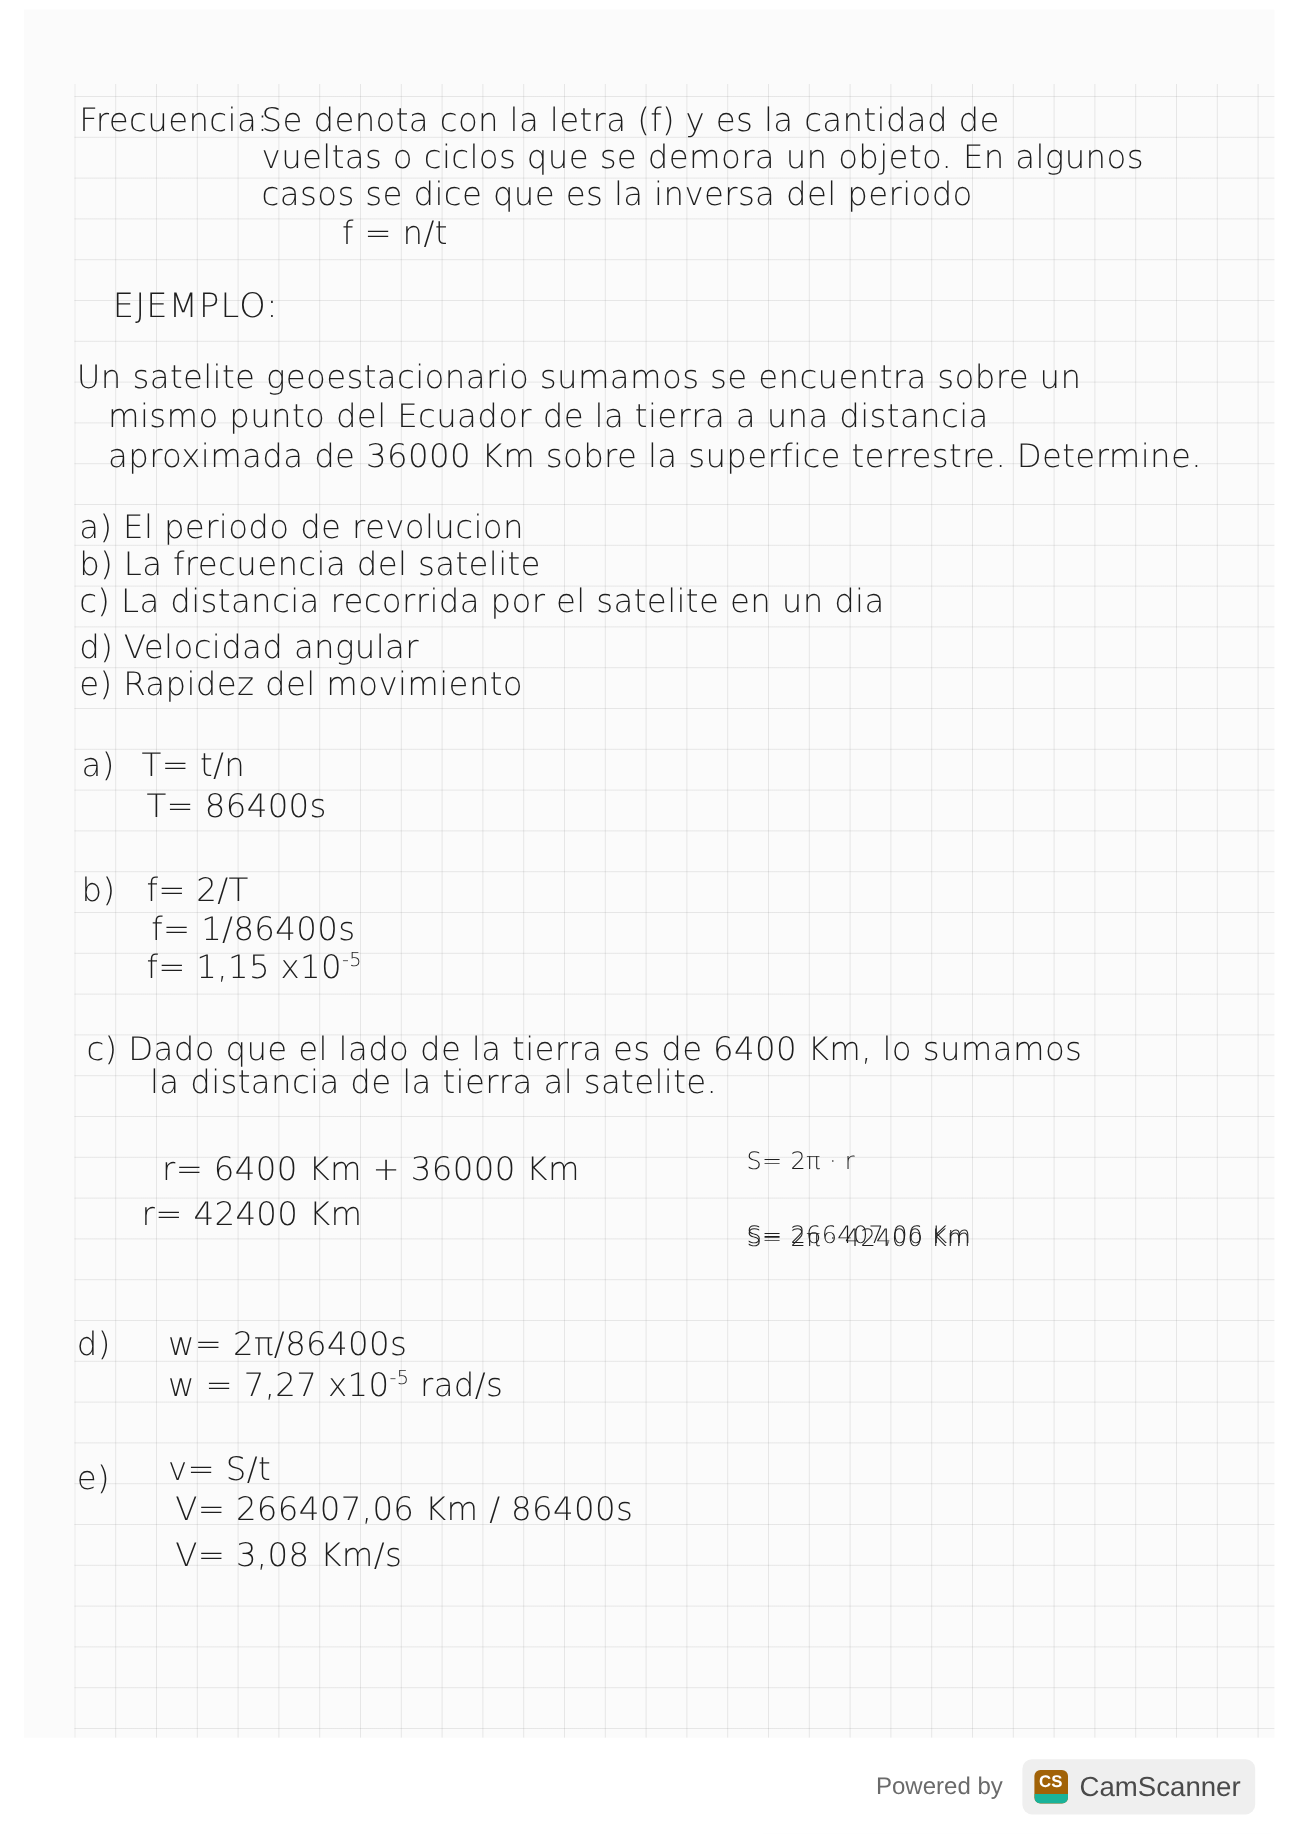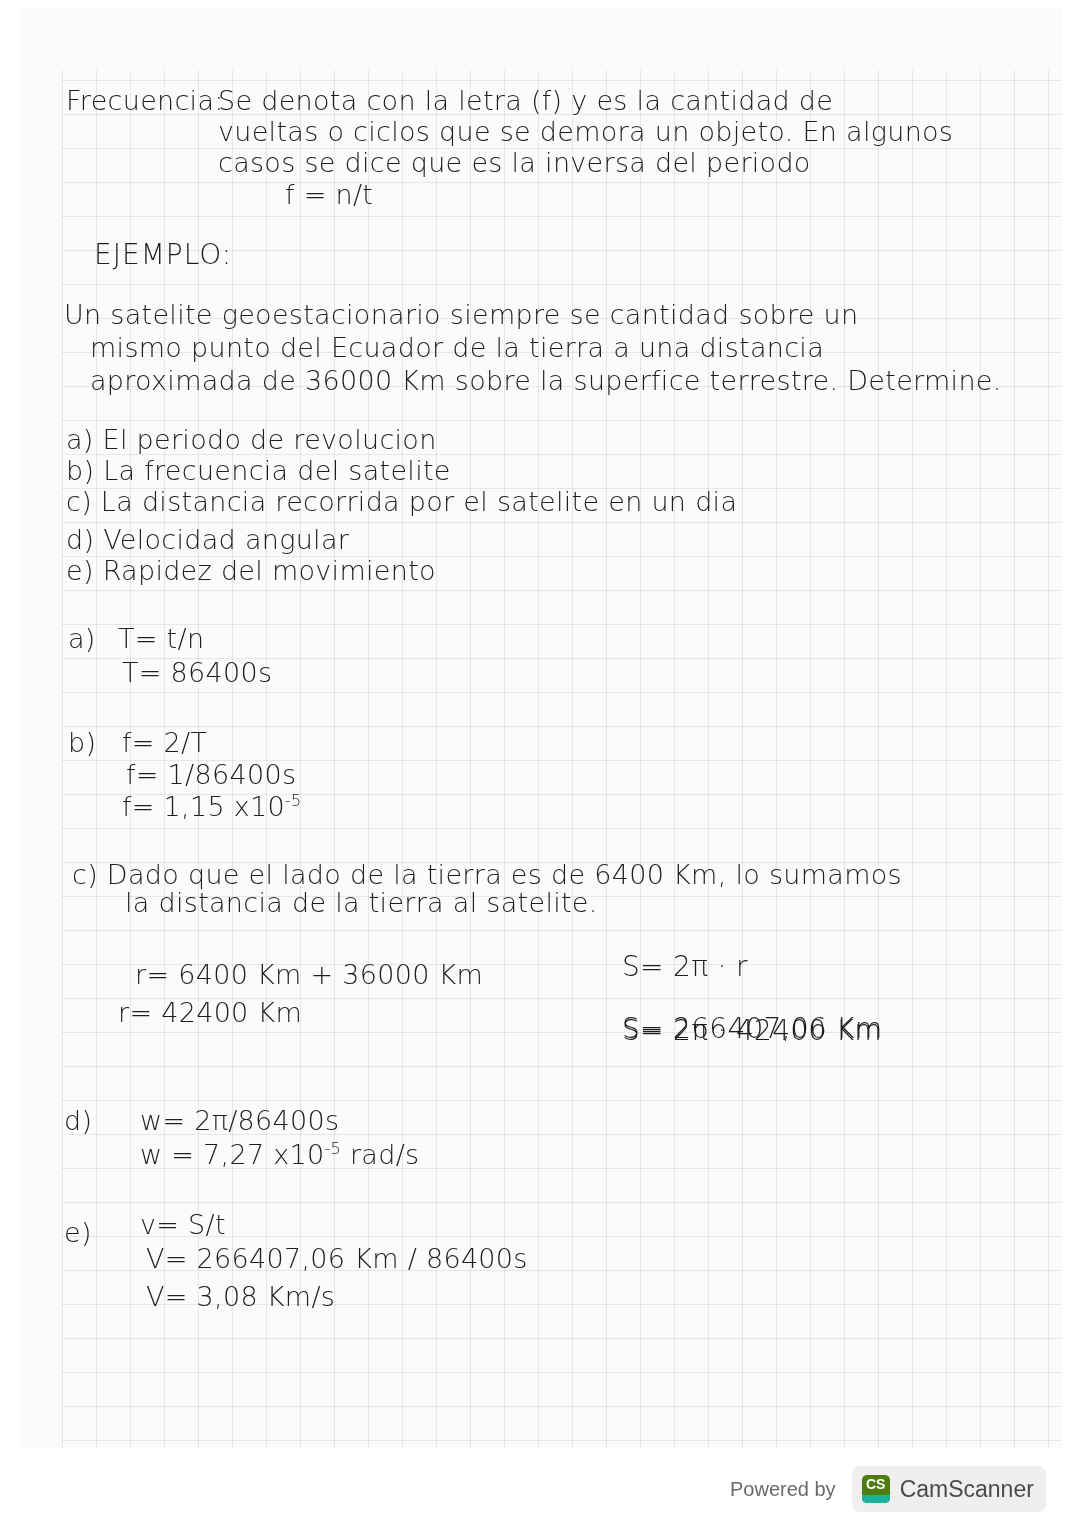--- a/index.html
+++ b/index.html
@@ -60,7 +60,7 @@
 <div class="hw" style="left:285px; top:180px;">f = n/t</div>
 
 <div class="hw caps" style="left:62px; top:240px;">EJEMPLO:</div>
-<div class="hw" style="left:64px; top:300px;">Un satelite geoestacionario siempre se cantidad sobre un</div>
+<div class="hw" style="left:64px; top:300px;">Un satelite geoestacionario sumamos se encuentra sobre un</div>
 <div class="hw" style="left:90px; top:333px;">mismo punto del Ecuador de la tierra a una distancia</div>
 <div class="hw" style="left:90px; top:366px;">aproximada de 36000 Km sobre la superfice terrestre. Determine.</div>
 

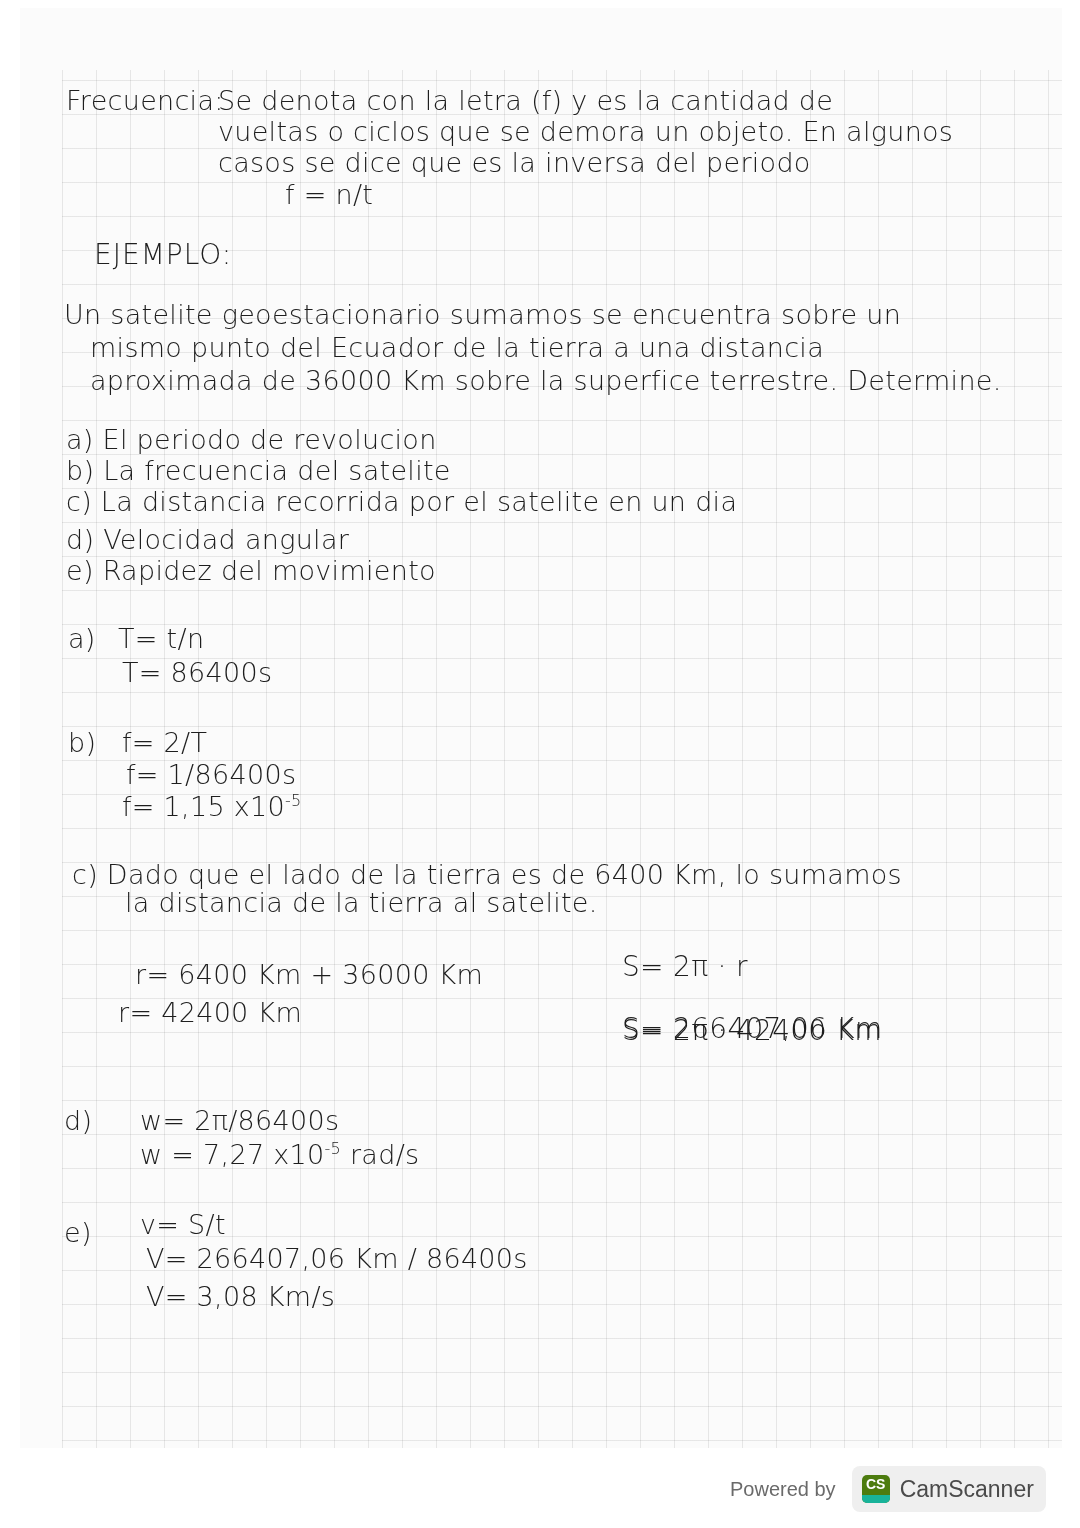--- a/index.html
+++ b/index.html
@@ -28,7 +28,7 @@
       letter-spacing: 0.3px;
       font-weight: 300;
     }
-    .hw.small { font-size: 28px; }
+    .hw.small { font-size: 20px; }
     .hw.caps { font-size: 28px; letter-spacing: 1px; margin-left: 32px; }
     sup { font-size: 16px; line-height: 0; vertical-align: 10px; }
 

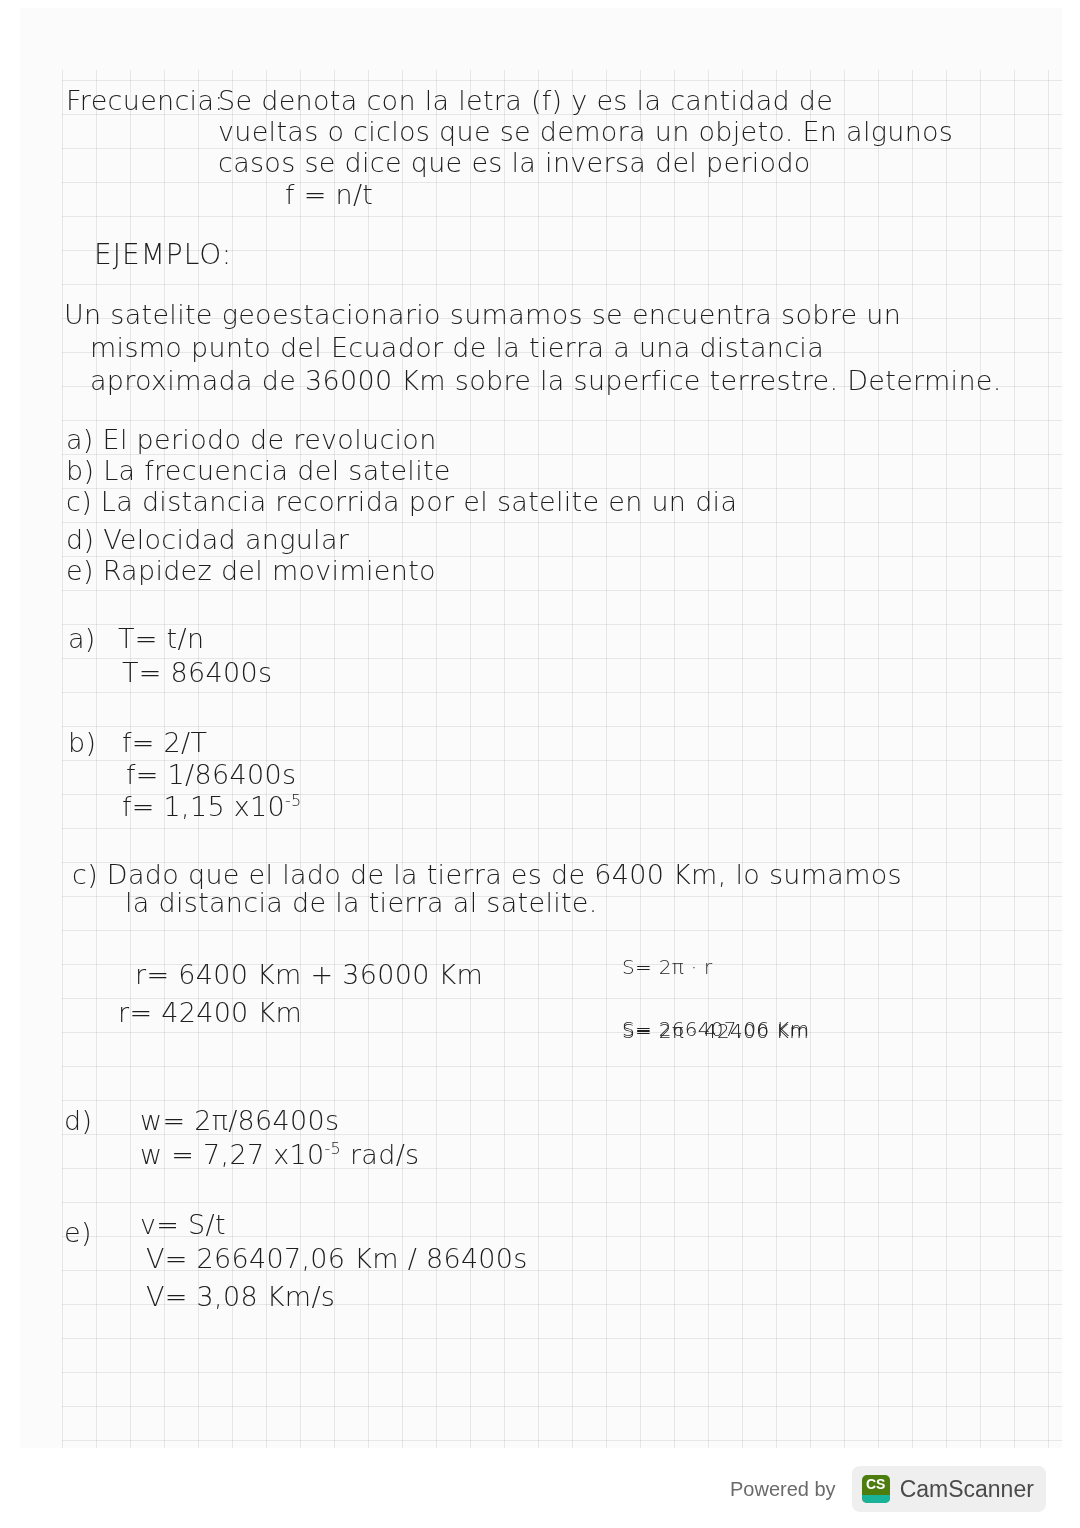--- a/index.html
+++ b/index.html
@@ -39,7 +39,7 @@
       padding: 0 12px 0 10px; height: 46px;
     }
     .cs-logo {
-      width: 28px; height: 28px; border-radius: 5px; background: #4d7c0f; position: relative;
+      width: 28px; height: 28px; border-radius: 5px; background: #a16207; position: relative;
       overflow: hidden; margin-right: 10px;
       display: flex; align-items: flex-start; justify-content: center;
     }

